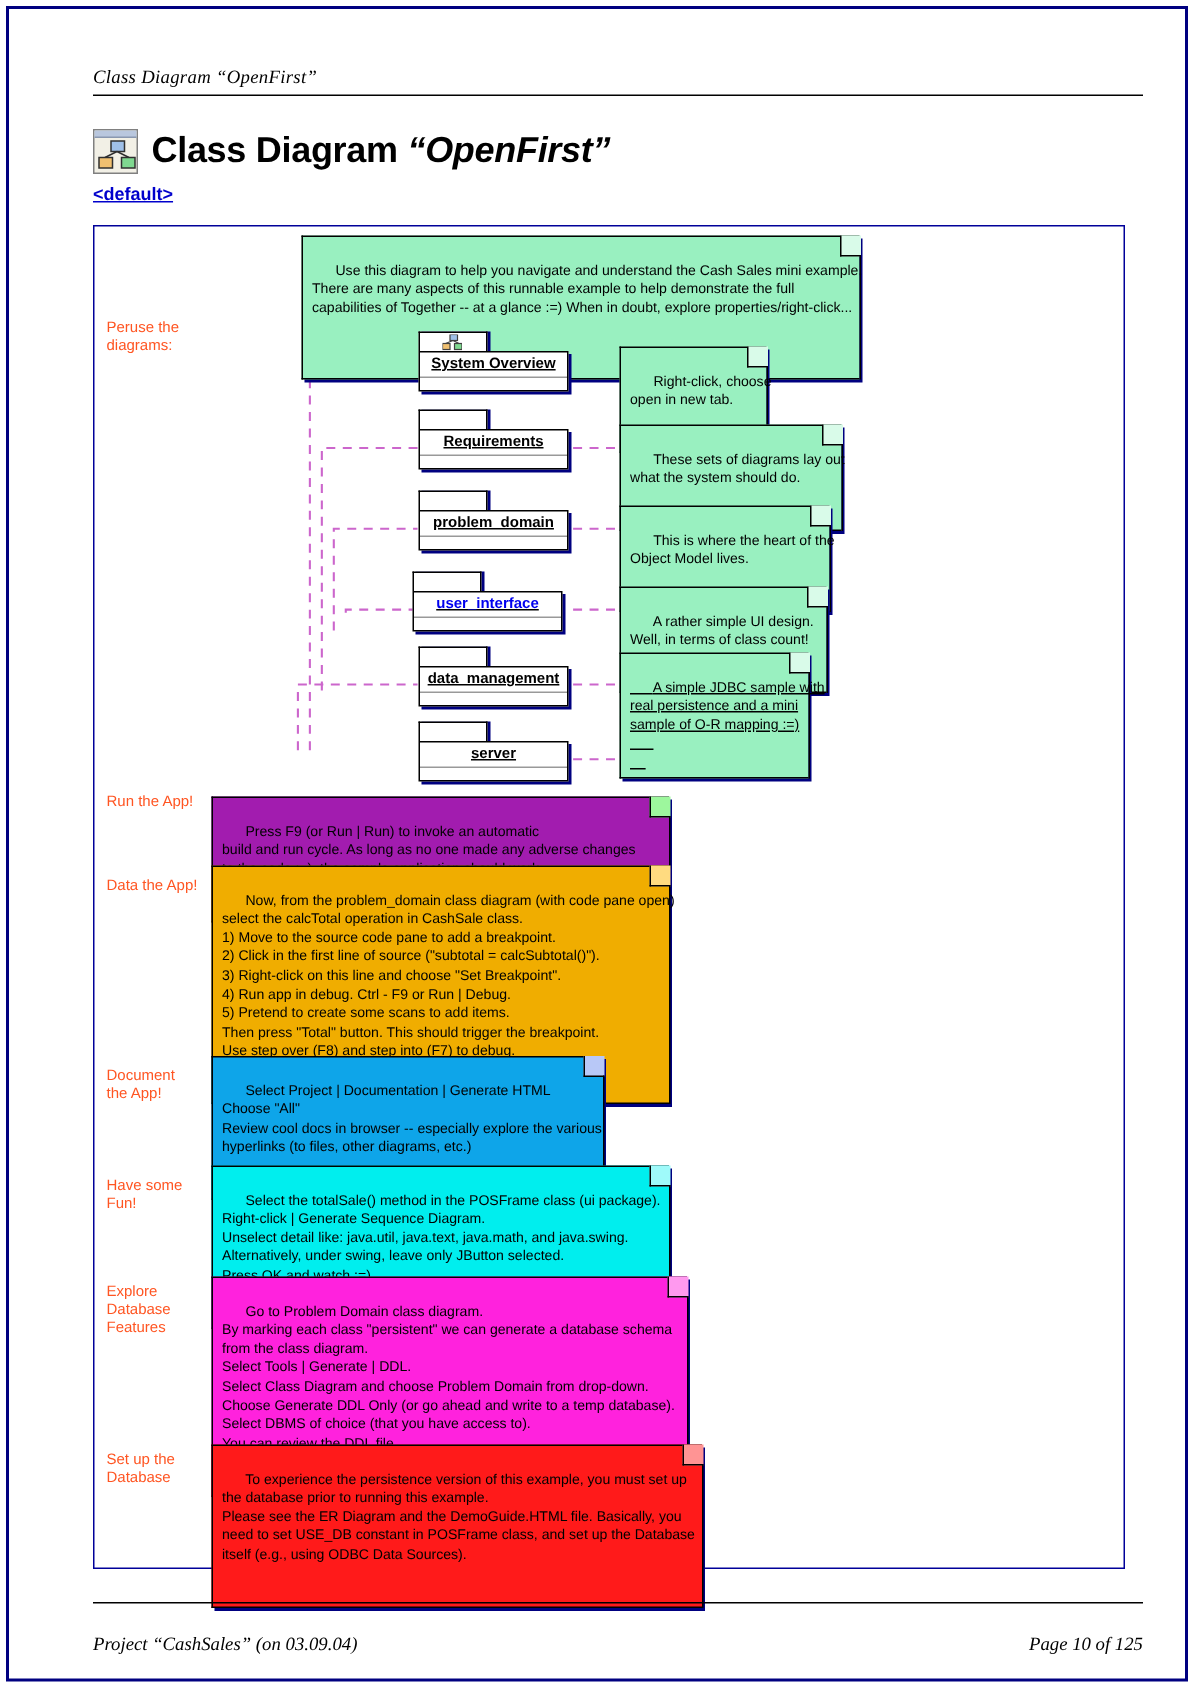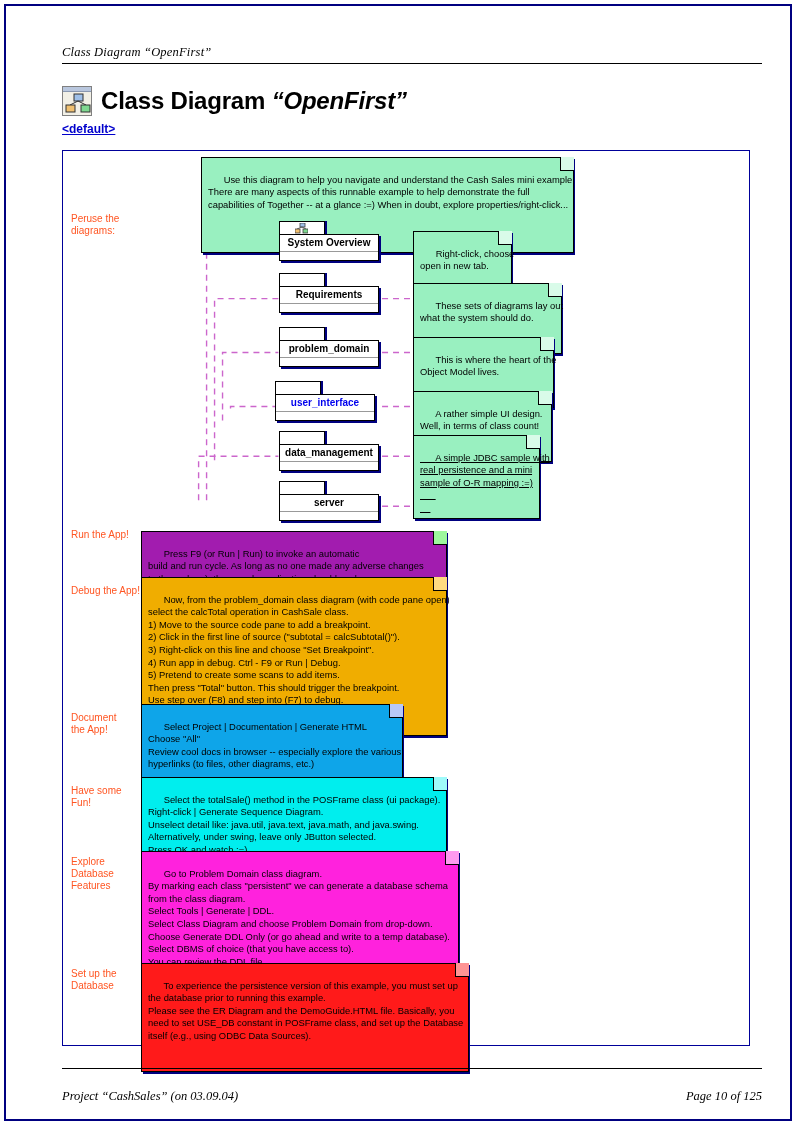--- a/index.html
+++ b/index.html
@@ -128,7 +128,7 @@
   }
 
   
-  .pkg { position: absolute; }
+  .pkg { position: absolute; text-decoration: underline; }
   .pkg .tab {
     width: 46px; height: 13px;
     border: 1px solid #000000;

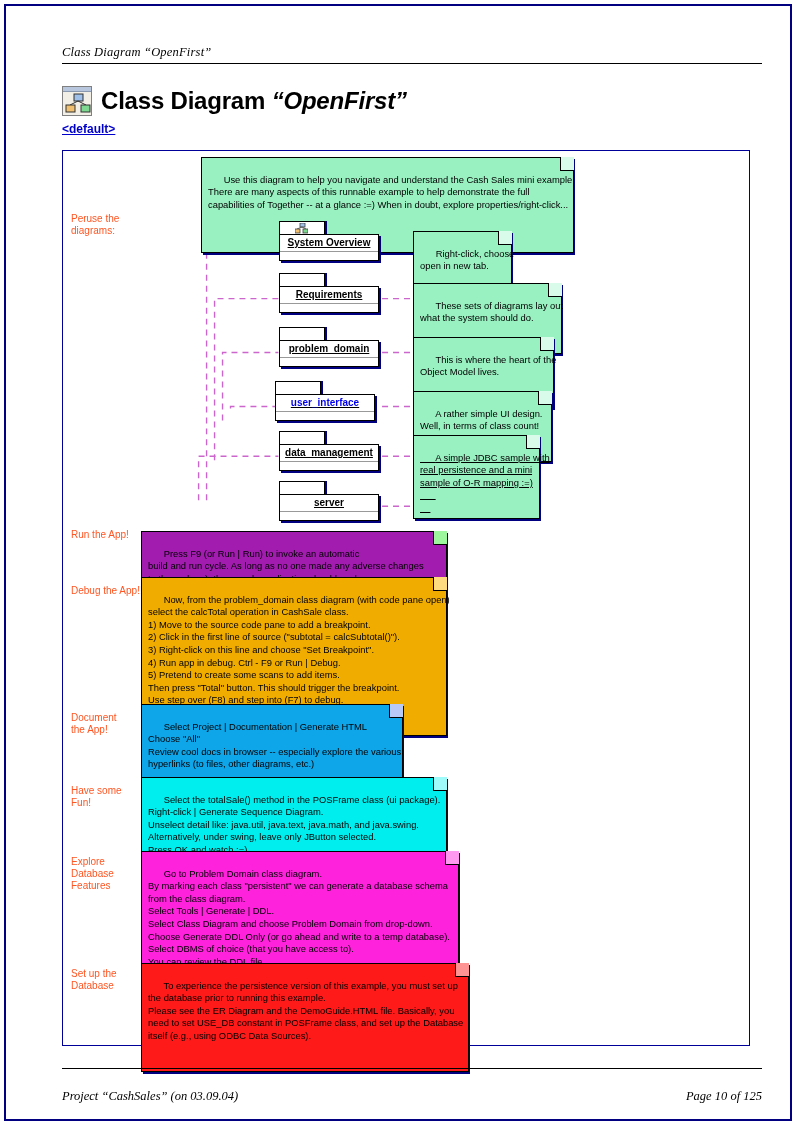--- a/index.html
+++ b/index.html
@@ -335,7 +335,7 @@
       <span class="fold" style="background:#9df79d;"></span><span class="edge-r"></span>
     </div>
 
-    <div class="steplabel" style="left:8px; top:434px;">Debug the App!</div>
+    <div class="steplabel" style="left:8px; top:434px;">Data the App!</div>
     <div class="note" style="left:78px; top:426px; width:305px; background:#f0ad00;">
       <span>Now, from the problem_domain class diagram (with code pane open)
 select the calcTotal operation in CashSale class.

